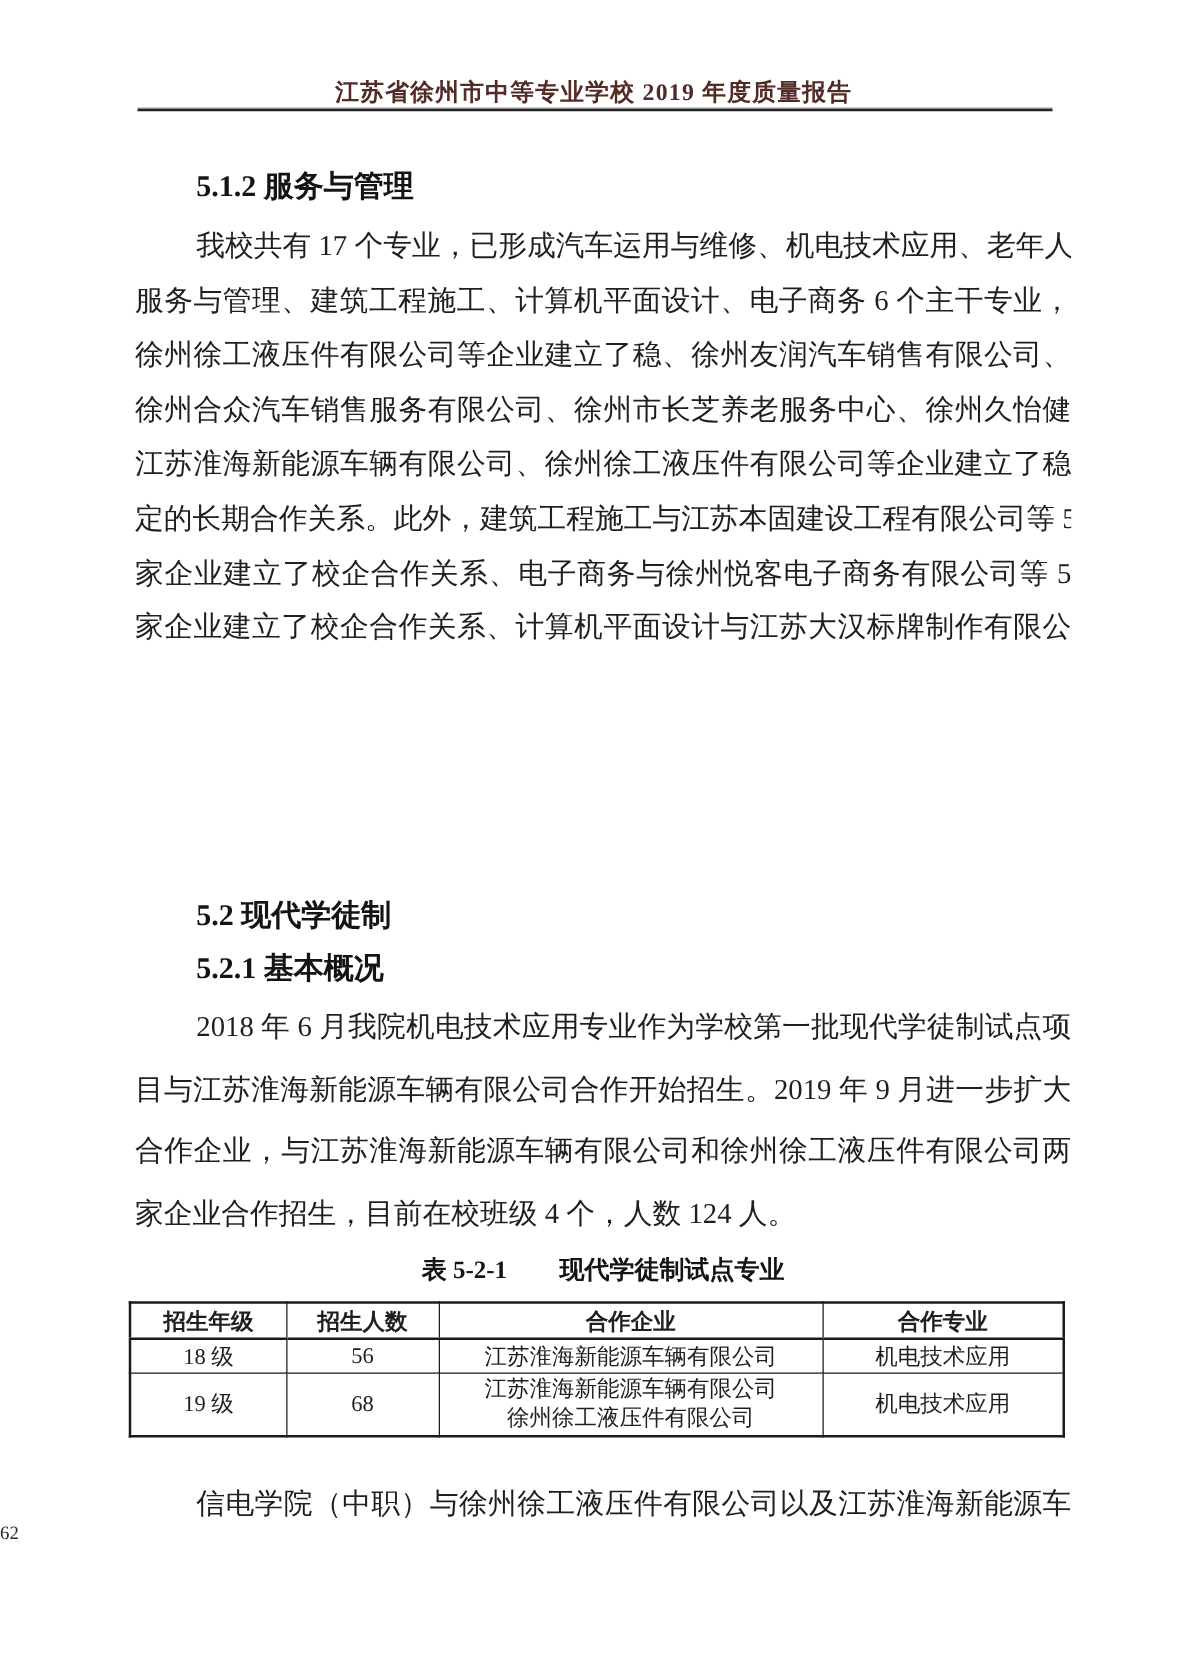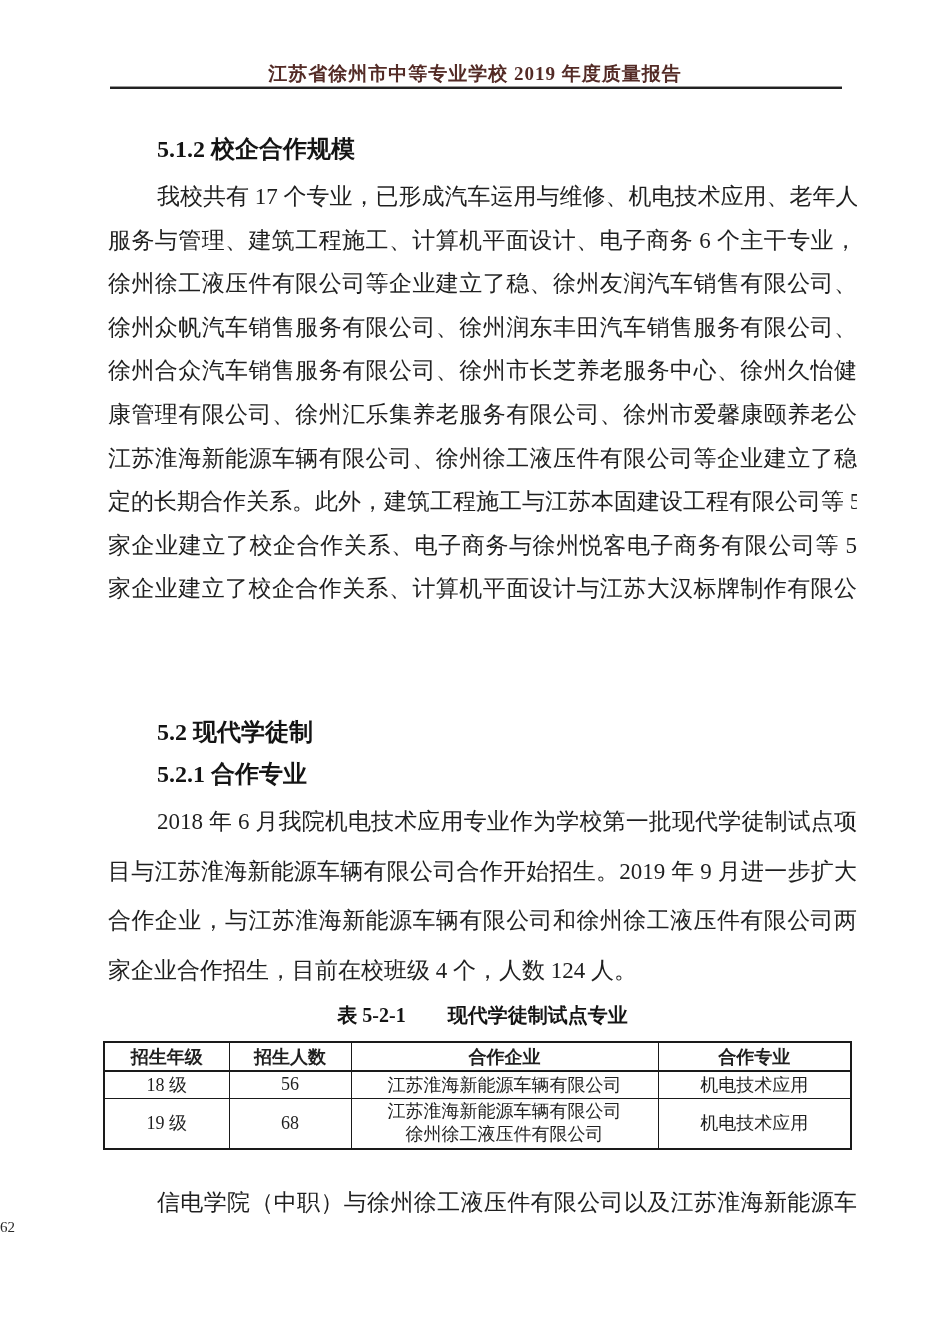--- a/index.html
+++ b/index.html
@@ -77,7 +77,7 @@
 <div class="running-head">江苏省徐州市中等专业学校 2019 年度质量报告</div>
 <div class="header-rule"></div>
 
-<div class="heading h512">5.1.2 校企合作规模</div>
+<div class="heading h512">5.1.2 服务与管理</div>
 
 <div class="para para1">
   <div class="jline first">我校共有 17 个专业，已形成汽车运用与维修、机电技术应用、老年人</div>

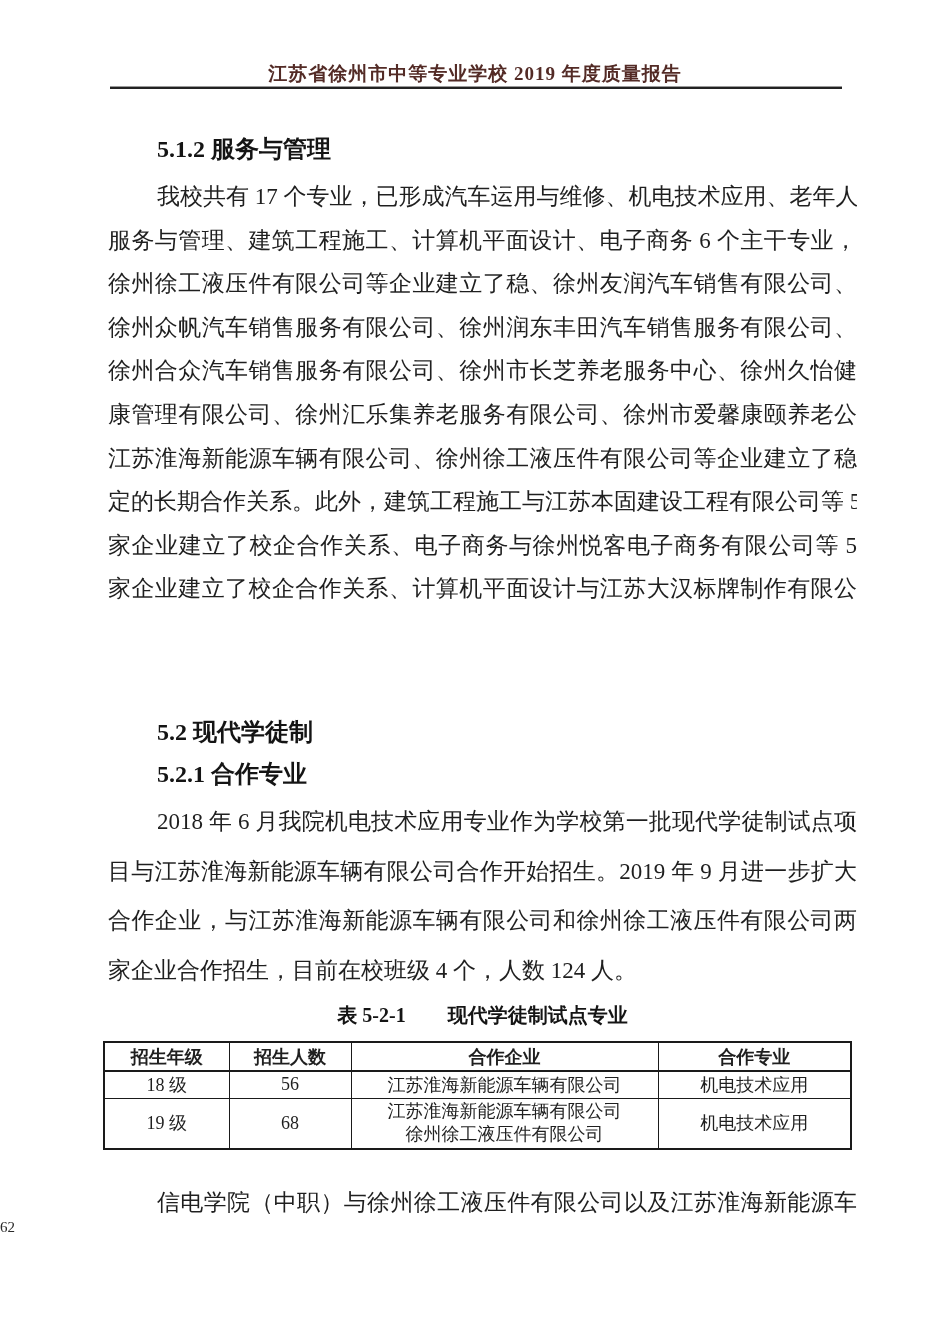--- a/index.html
+++ b/index.html
@@ -83,7 +83,6 @@
   <div class="jline first">我校共有 17 个专业，已形成汽车运用与维修、机电技术应用、老年人</div>
   <div class="jline">服务与管理、建筑工程施工、计算机平面设计、电子商务 6 个主干专业，</div>
   <div class="jline">徐州徐工液压件有限公司等企业建立了稳、徐州友润汽车销售有限公司、</div>
-  <div class="jline">徐州众帆汽车销售服务有限公司、徐州润东丰田汽车销售服务有限公司、</div>
   <div class="jline">徐州合众汽车销售服务有限公司、徐州市长芝养老服务中心、徐州久怡健</div>
   <div class="jline">康管理有限公司、徐州汇乐集养老服务有限公司、徐州市爱馨康颐养老公</div>
   <div class="jline">江苏淮海新能源车辆有限公司、徐州徐工液压件有限公司等企业建立了稳</div>

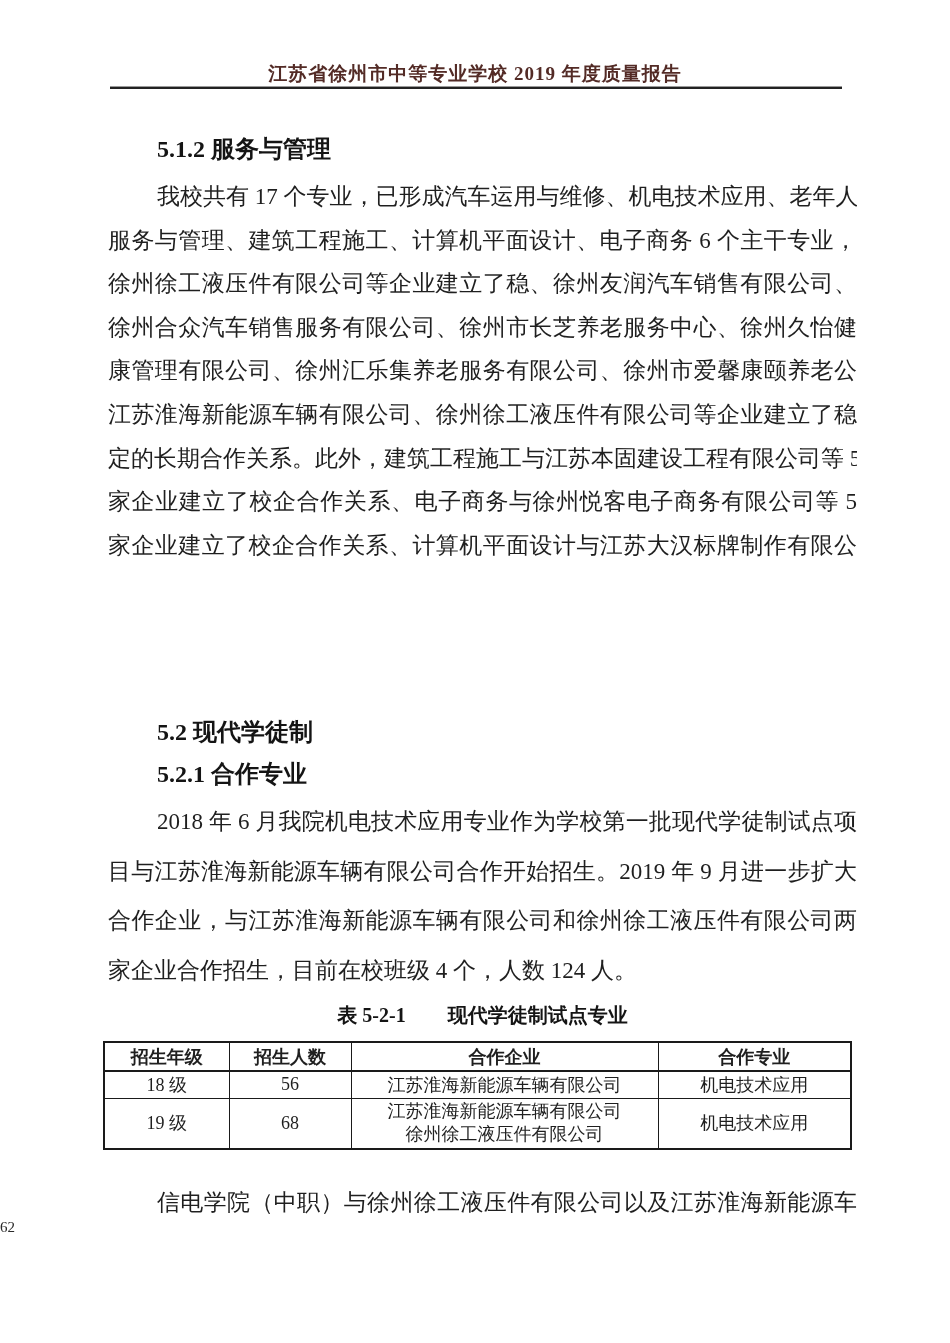--- a/index.html
+++ b/index.html
@@ -84,7 +84,6 @@
   <div class="jline">服务与管理、建筑工程施工、计算机平面设计、电子商务 6 个主干专业，</div>
   <div class="jline">徐州徐工液压件有限公司等企业建立了稳、徐州友润汽车销售有限公司、</div>
   <div class="jline">徐州合众汽车销售服务有限公司、徐州市长芝养老服务中心、徐州久怡健</div>
-  <div class="jline">康管理有限公司、徐州汇乐集养老服务有限公司、徐州市爱馨康颐养老公</div>
   <div class="jline">江苏淮海新能源车辆有限公司、徐州徐工液压件有限公司等企业建立了稳</div>
   <div class="jline">定的长期合作关系。此外，建筑工程施工与江苏本固建设工程有限公司等 5</div>
   <div class="jline">家企业建立了校企合作关系、电子商务与徐州悦客电子商务有限公司等 5</div>

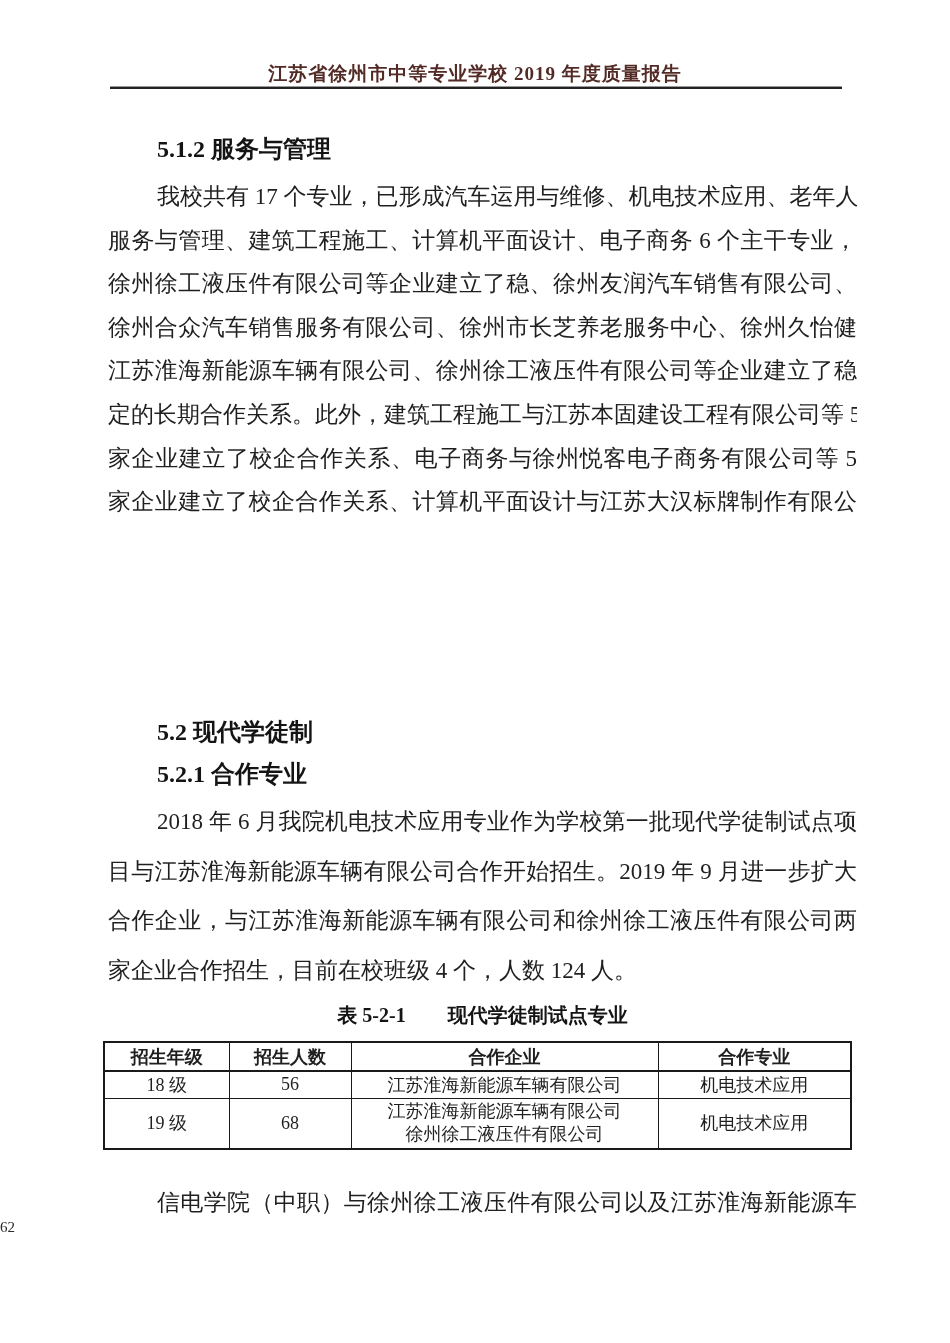--- a/index.html
+++ b/index.html
@@ -91,7 +91,7 @@
 </div>
 
 <div class="heading h52">5.2 现代学徒制</div>
-<div class="heading h521">5.2.1 合作专业</div>
+<div class="heading h521">5.2.1 基本概况</div>
 
 <div class="para para2">
   <div class="jline first">2018 年 6 月我院机电技术应用专业作为学校第一批现代学徒制试点项</div>

